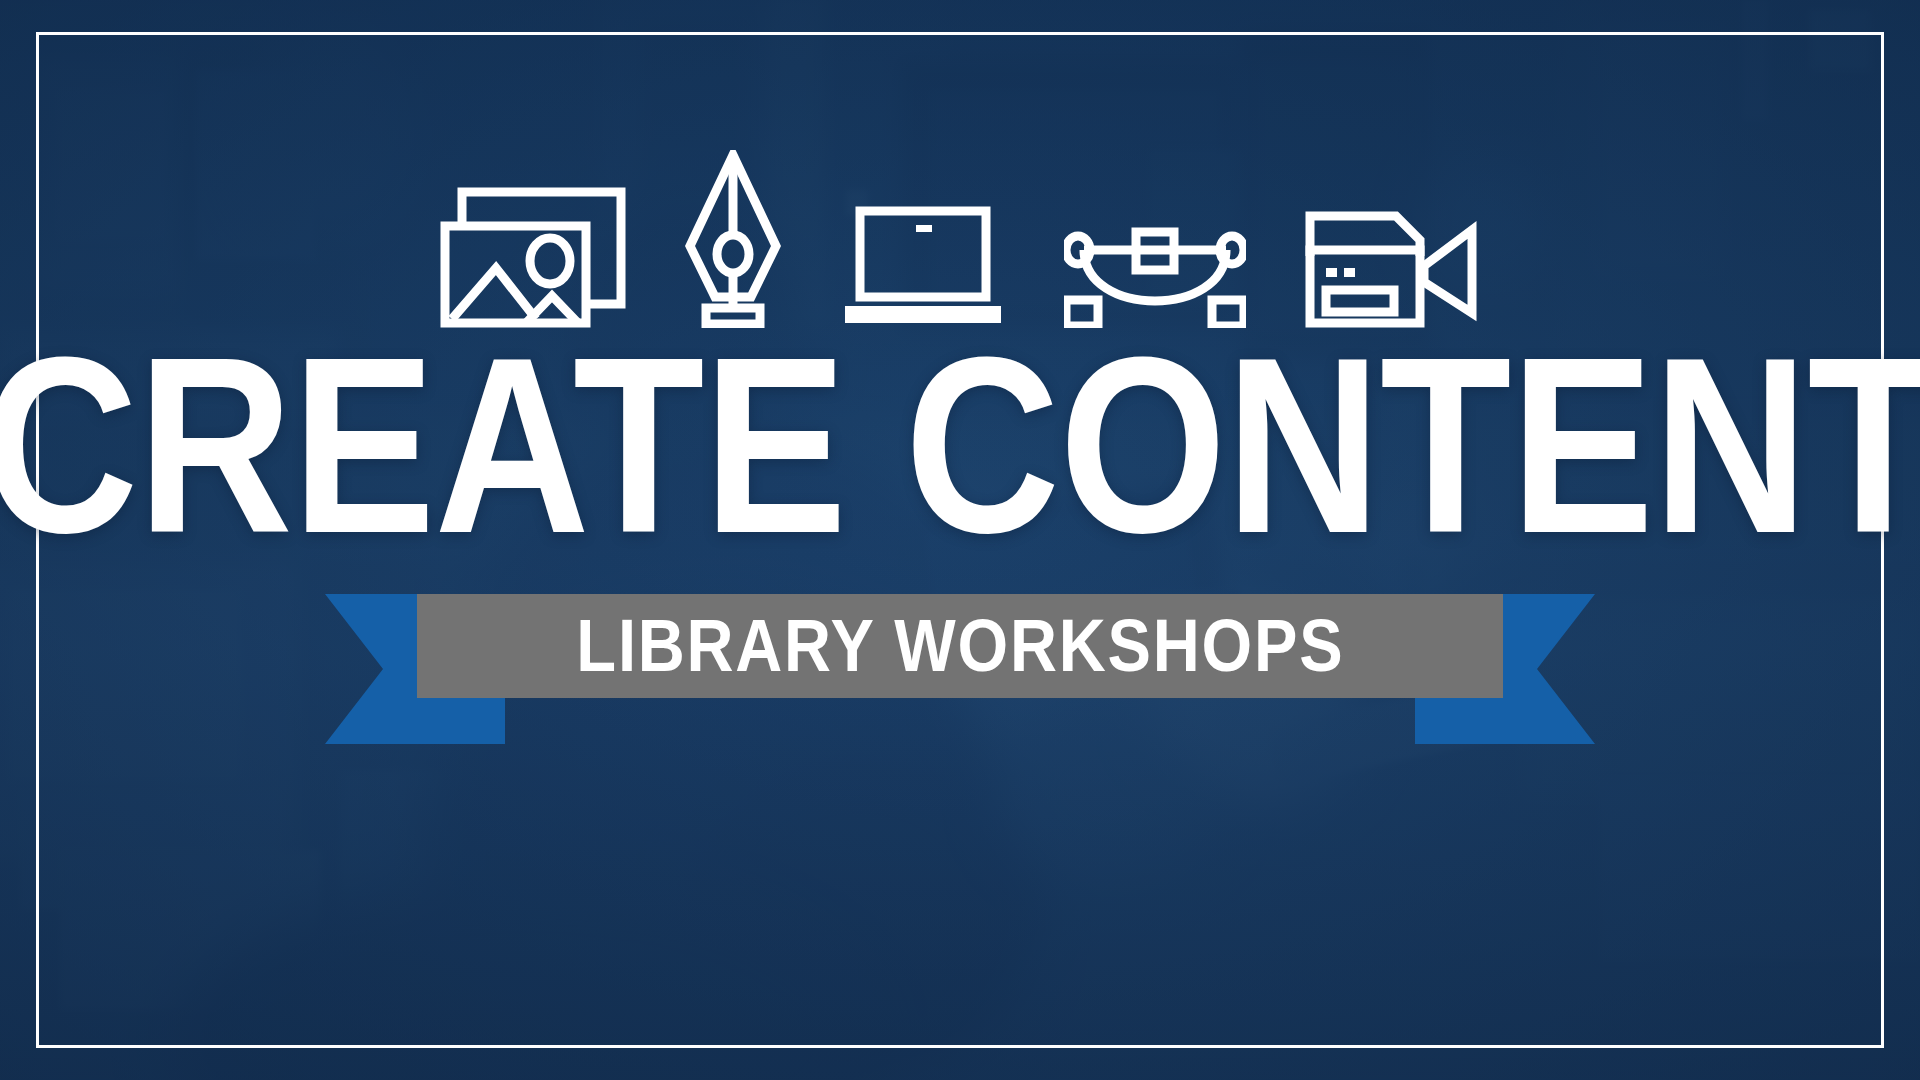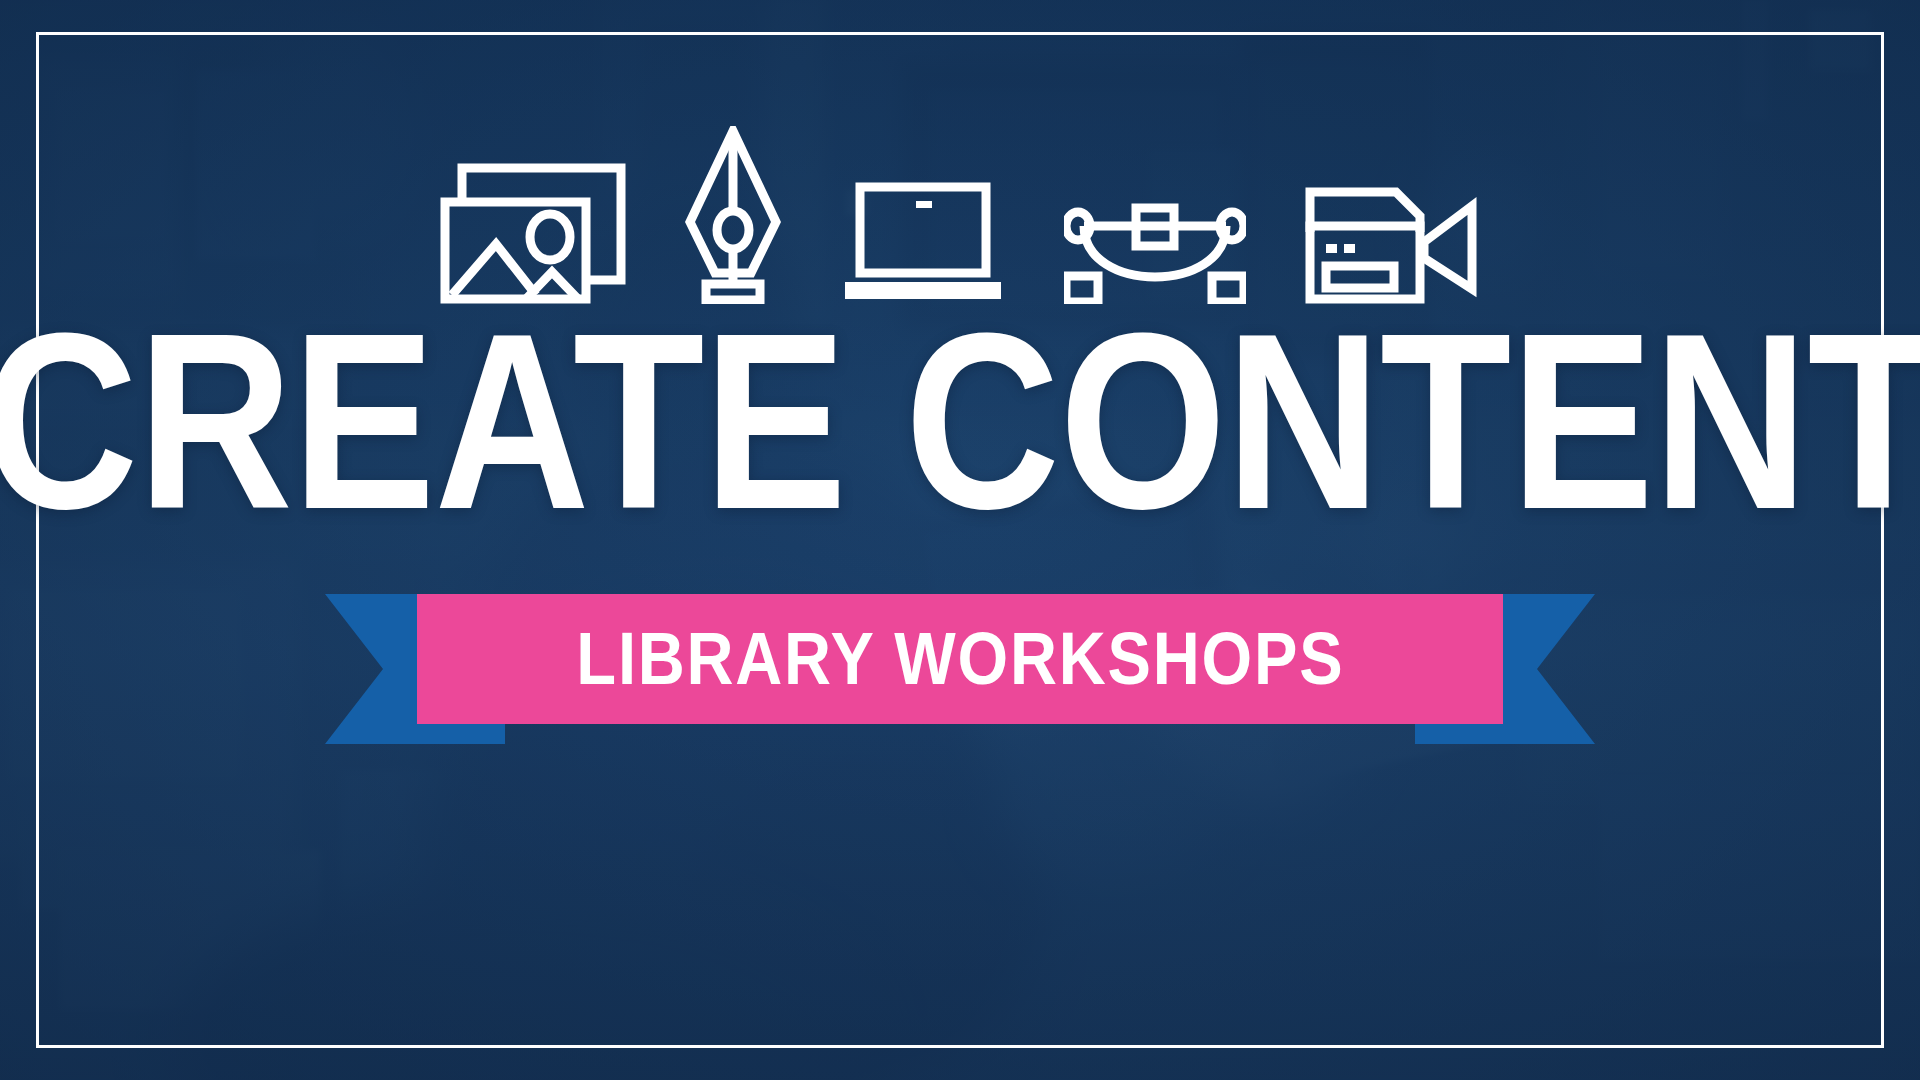--- a/index.html
+++ b/index.html
@@ -31,7 +31,7 @@
   }
 
   
-  .content{position:absolute;inset:0;display:flex;flex-direction:column;align-items:center;}
+  .content{position:absolute;inset:0;display:flex;flex-direction:column;align-items:center;margin-top:24px;}
 
   .icon-row{
     margin-top:124px;display:flex;align-items:flex-end;justify-content:center;

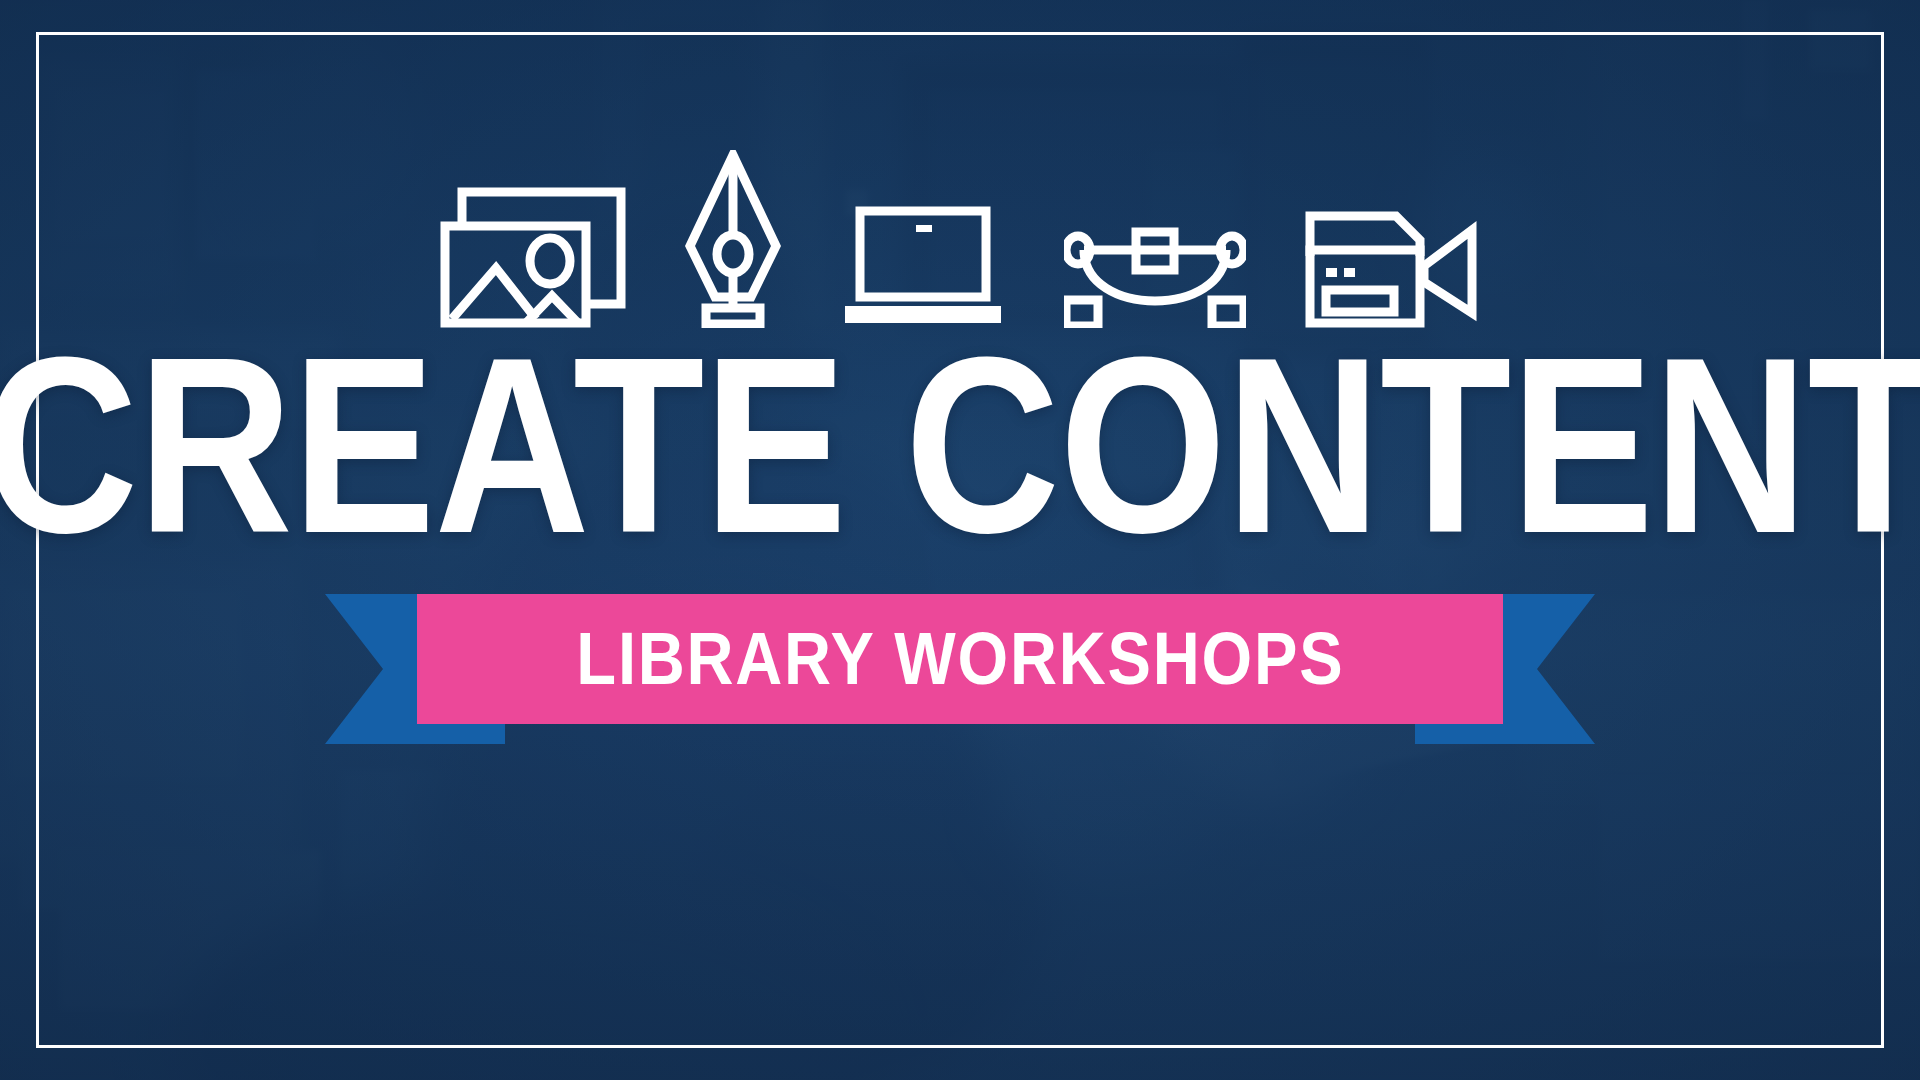--- a/index.html
+++ b/index.html
@@ -65,8 +65,8 @@
   .tail.right{right:0;clip-path:polygon(0 0,100% 0,122px 50%,100% 100%,0 100%);}
 
   .ribbon-band{
-    position:absolute;left:92px;right:92px;top:0;height:130px;
-    background:#ec4899;display:flex;align-items:center;justify-content:center;
+    position:absolute;left:92px;right:92px;top:0;height:104px;
+    background:#737373;display:flex;align-items:center;justify-content:center;
   }
   .ribbon-text{
     color:#ffffff;

